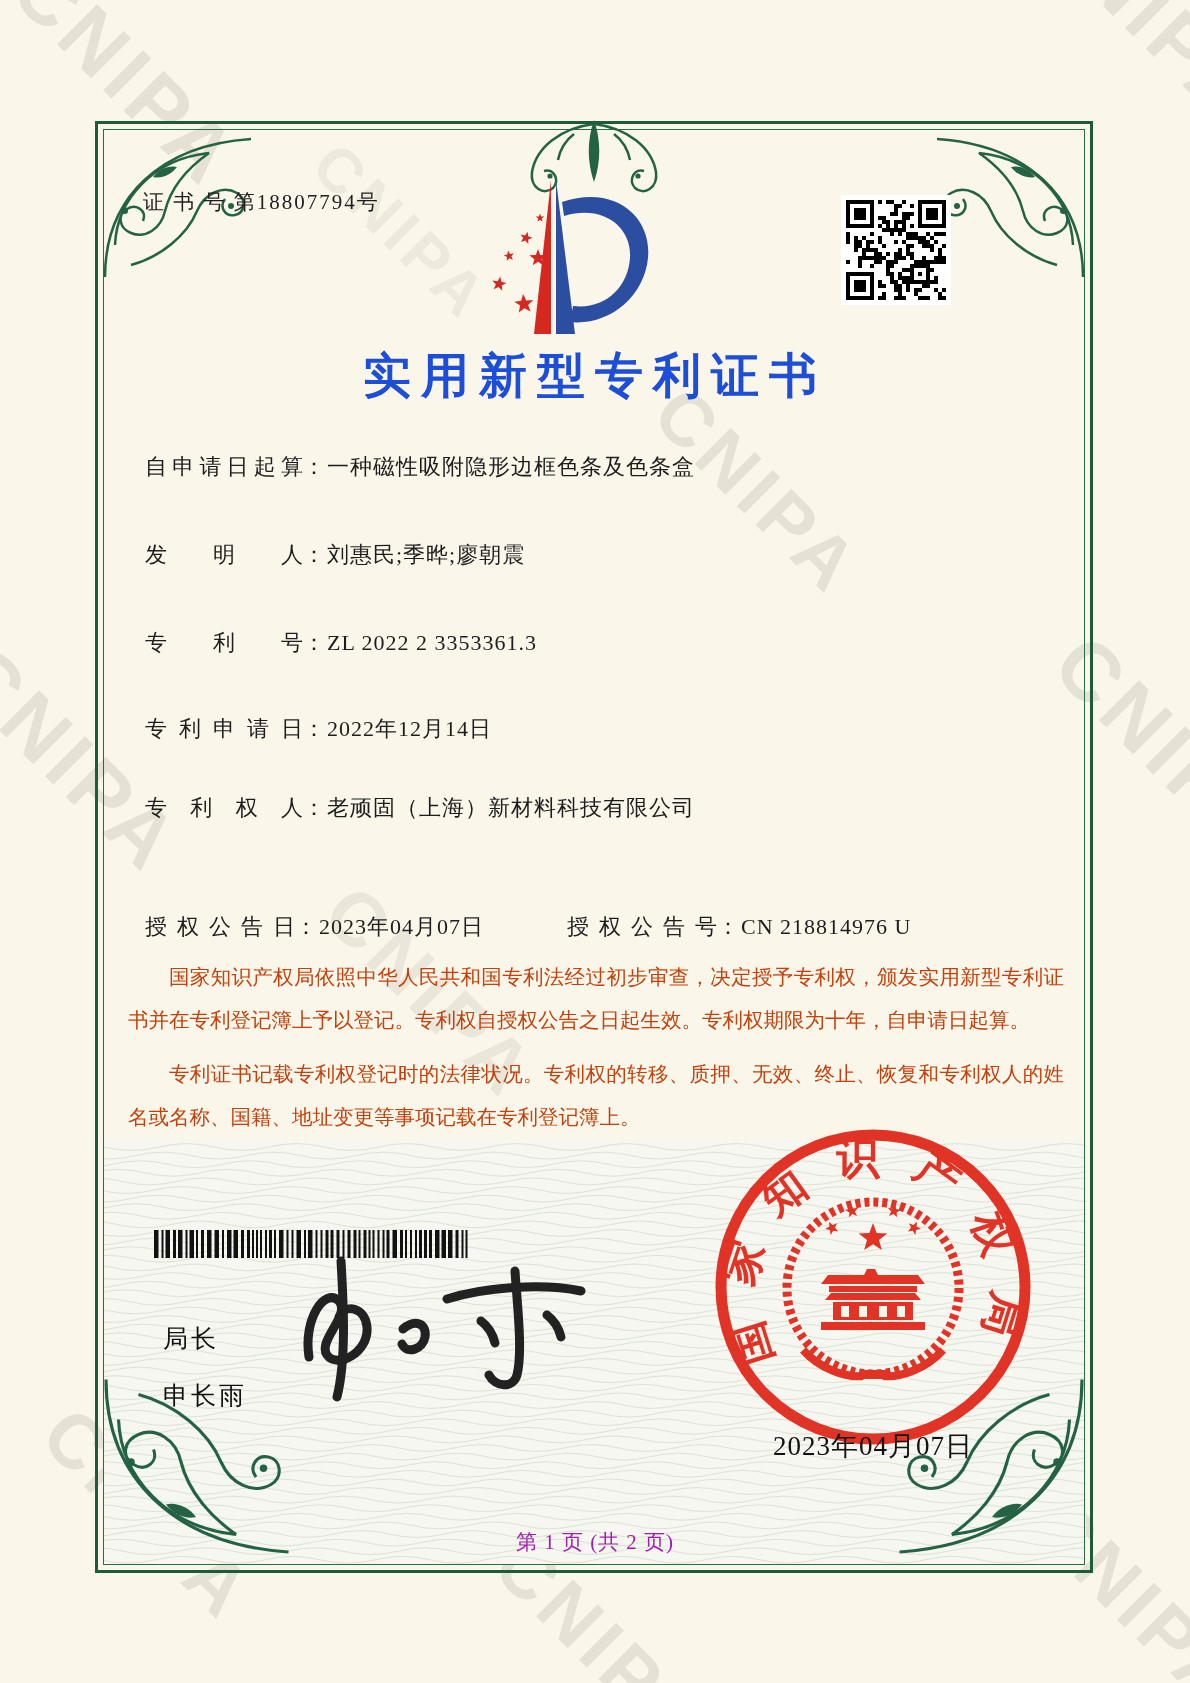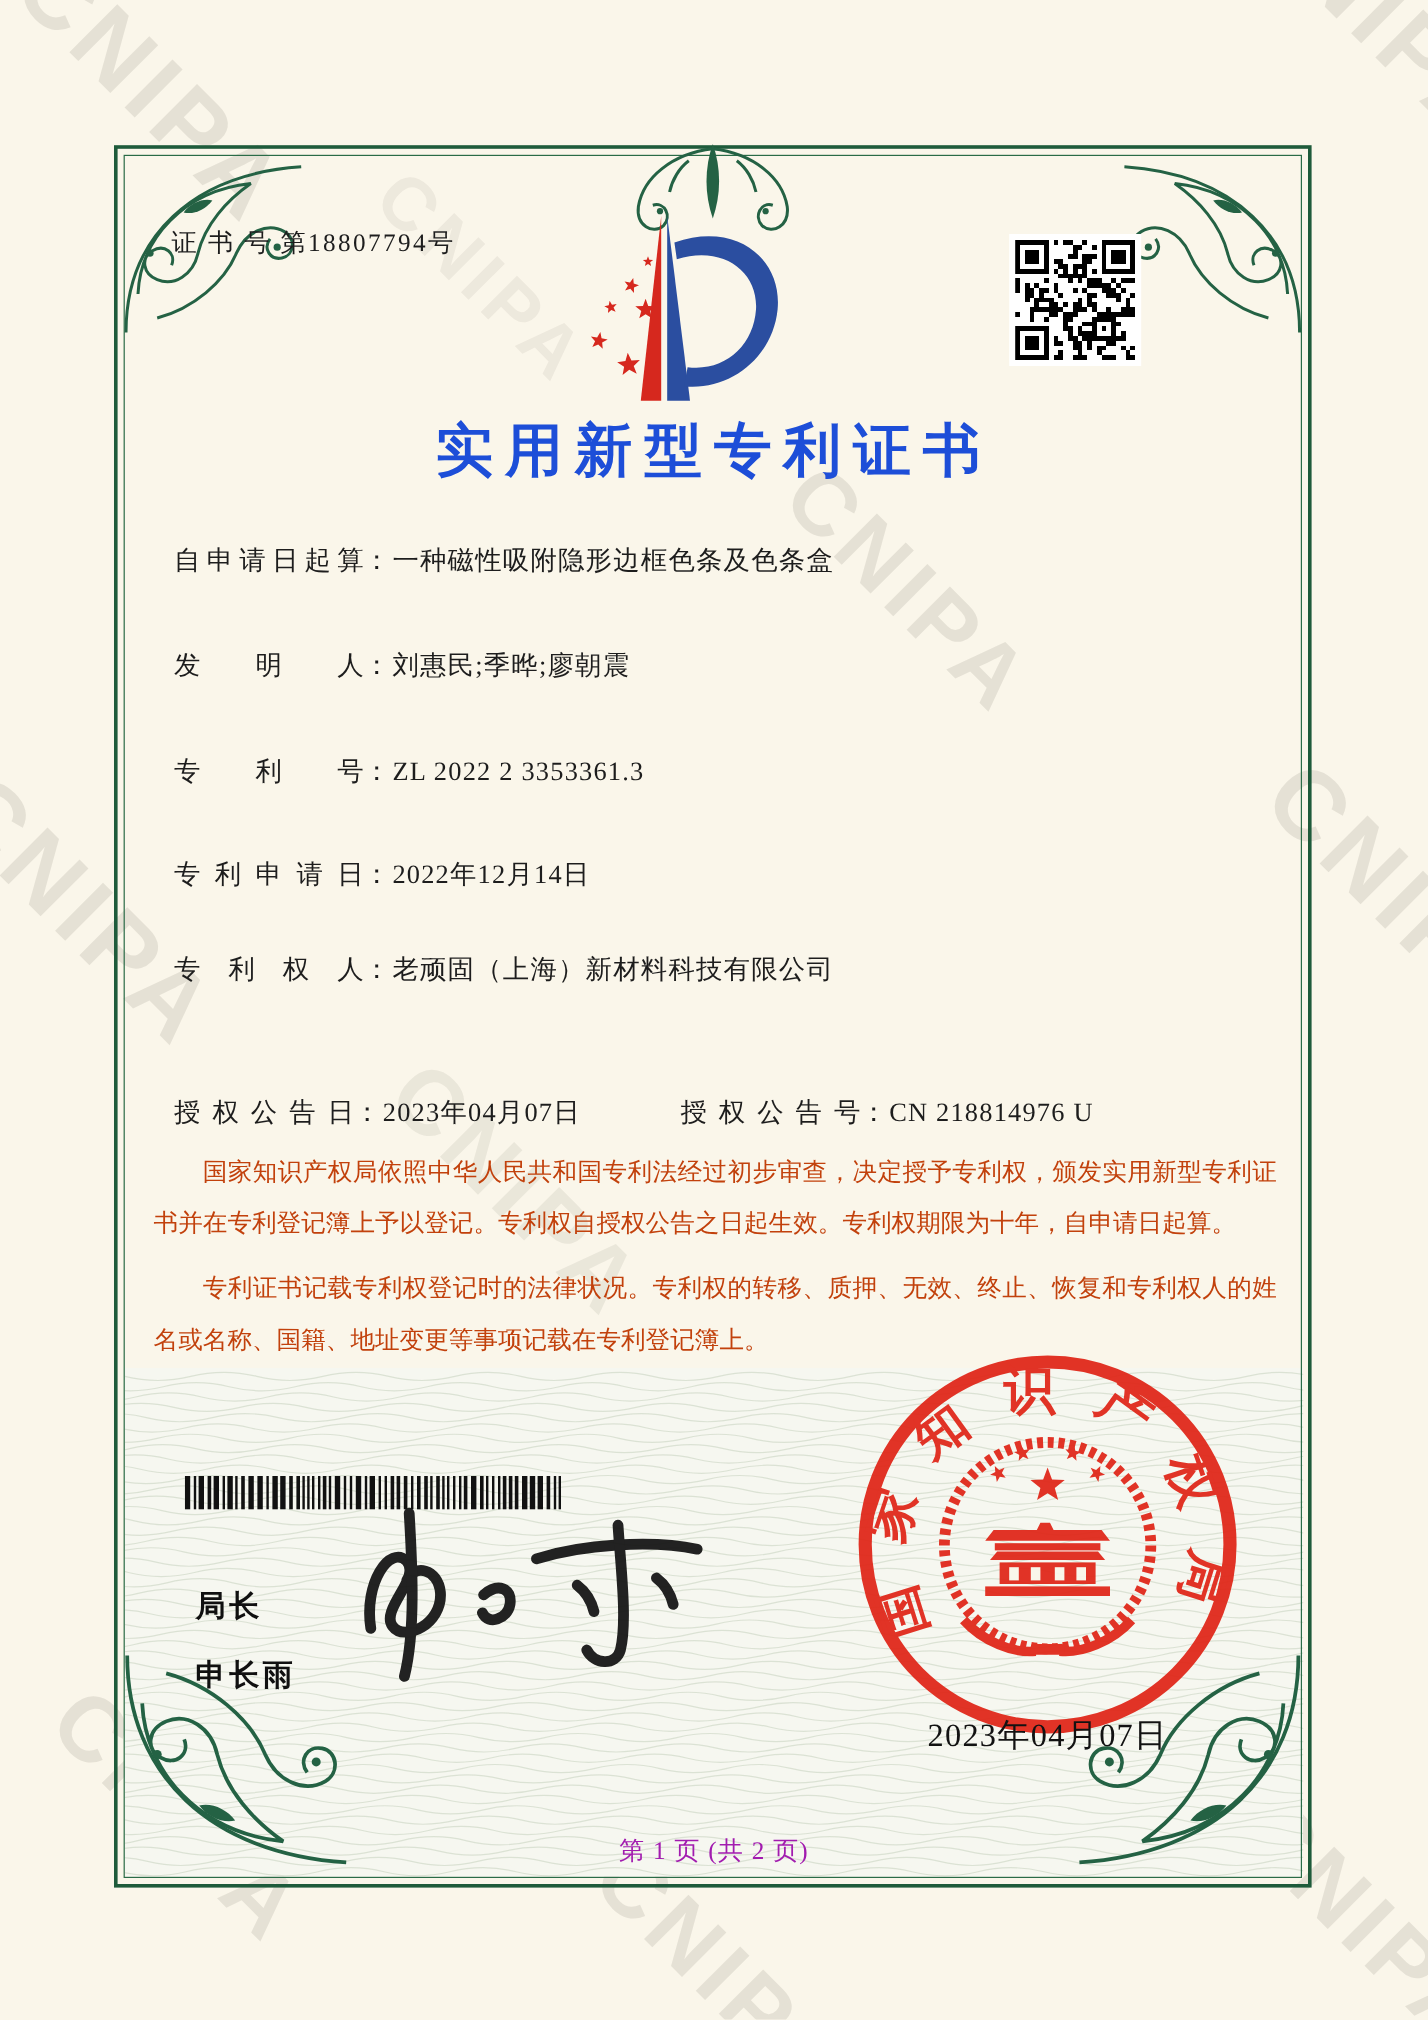--- a/index.html
+++ b/index.html
@@ -44,7 +44,7 @@
   .barcode{position:absolute;left:154px;top:1230px;}
 
   .director{position:absolute;left:163px;top:1322px;
-      font-family:"Liberation Sans","DejaVu Sans",sans-serif;font-weight:700;
+      font-family:"Liberation Sans","DejaVu Sans",sans-serif;font-weight:400;
       font-size:25px;letter-spacing:3px;color:#101010;}
   .director div{margin-bottom:24px;}
 

